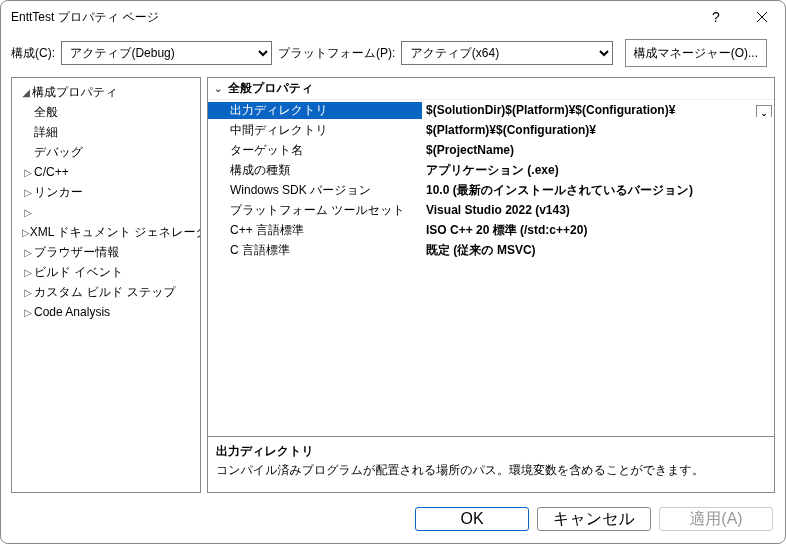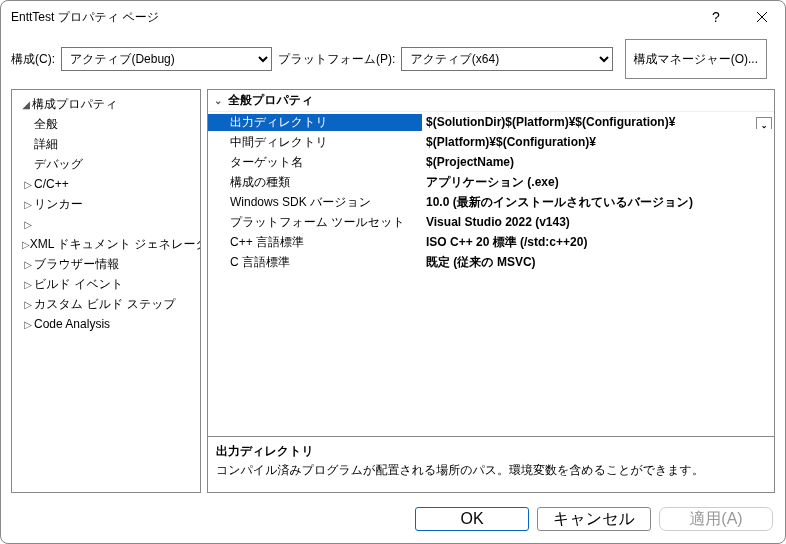--- a/index.html
+++ b/index.html
@@ -13,7 +13,7 @@
 .toolbar select { font-size: 12px; height: 24px; border: 1px solid #737373; background: #fff; padding: 0 4px; }
 #sel-config { width: 230px; }
 #sel-platform { width: 230px; }
-.toolbar .cfgmgr { height: 40px; font-size: 12px; border: 1px solid #888; background: #fff; padding: 0 8px; white-space: nowrap; }
+.toolbar .cfgmgr { height: 28px; font-size: 12px; border: 1px solid #888; background: #fff; padding: 0 8px; white-space: nowrap; }
 .main { flex: 1; display: flex; gap: 6px; padding: 0 10px 6px 10px; min-height: 0; }
 .sidebar { width: 190px; border: 1px solid #888; overflow: auto; padding: 4px 0; font-size: 12px; }
 .tree-item { display: flex; align-items: center; height: 20px; padding-left: 8px; white-space: nowrap; }

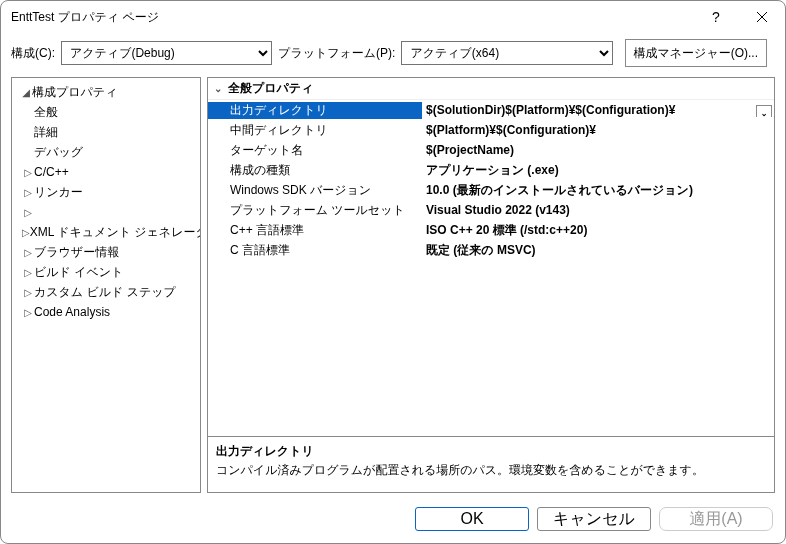--- a/index.html
+++ b/index.html
@@ -36,7 +36,7 @@
 .footer { display: flex; justify-content: flex-end; gap: 8px; padding: 8px 12px 12px 12px; }
 .footer button { width: 114px; height: 24px; font-size: 16px; border: 1px solid #888; background: #fff; border-radius: 3px; }
 .footer button.primary { border: 1px solid #0a64c4; }
-.footer button.disabled { color: #999; border-color: #ccc; border-radius: 7px; }
+.footer button.disabled { color: #999; border-color: #ccc; }
 </style>
 </head>
 <body>

